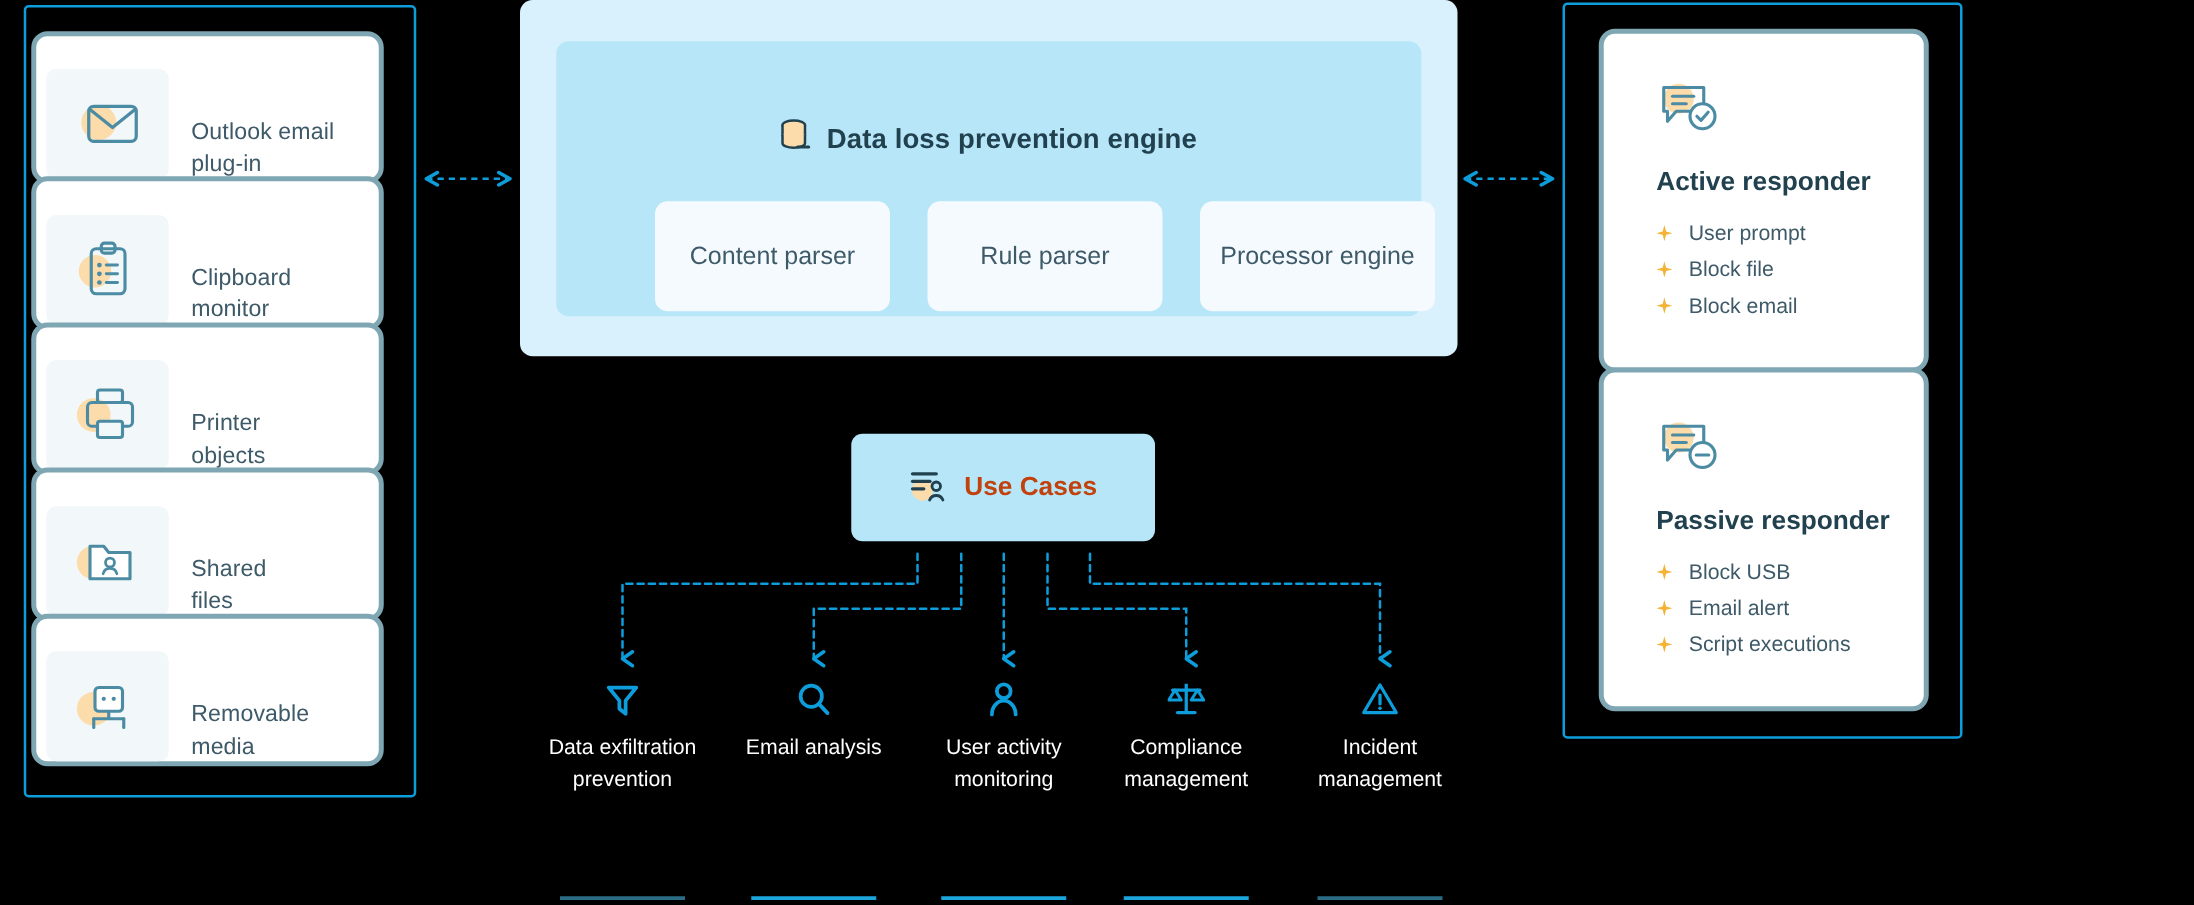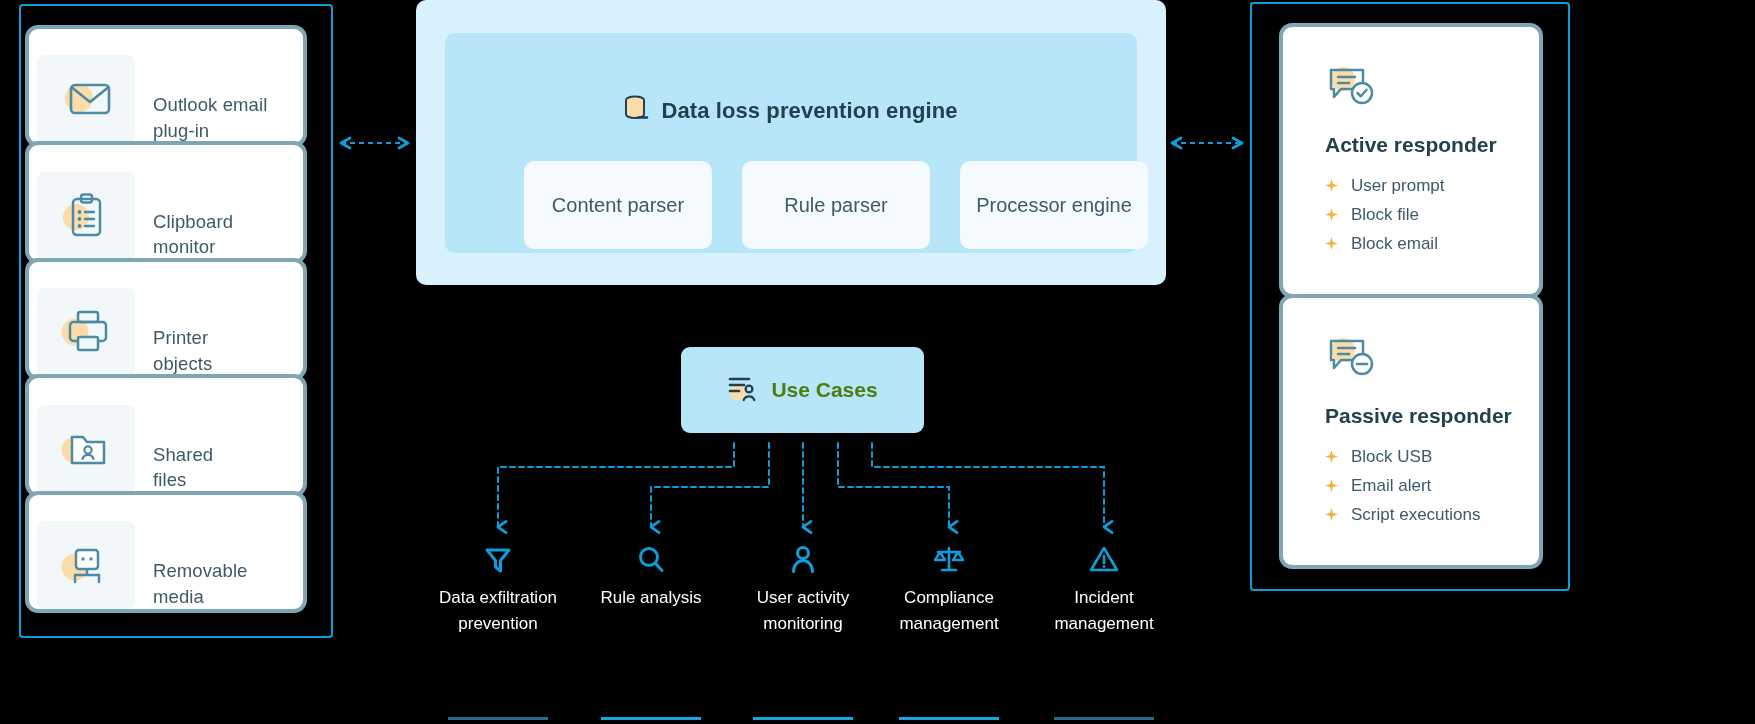--- a/index.html
+++ b/index.html
@@ -67,7 +67,7 @@
     background:#b6e6f8;border-radius:9px;
     display:flex;align-items:center;justify-content:center;gap:14px;
   }
-  #use-cases-label{font-size:21px;font-weight:bold;color:#4d7c0f;}
+  #use-cases-label{font-size:21px;font-weight:bold;color:#c2410c;}
 
   
   .uc-item{

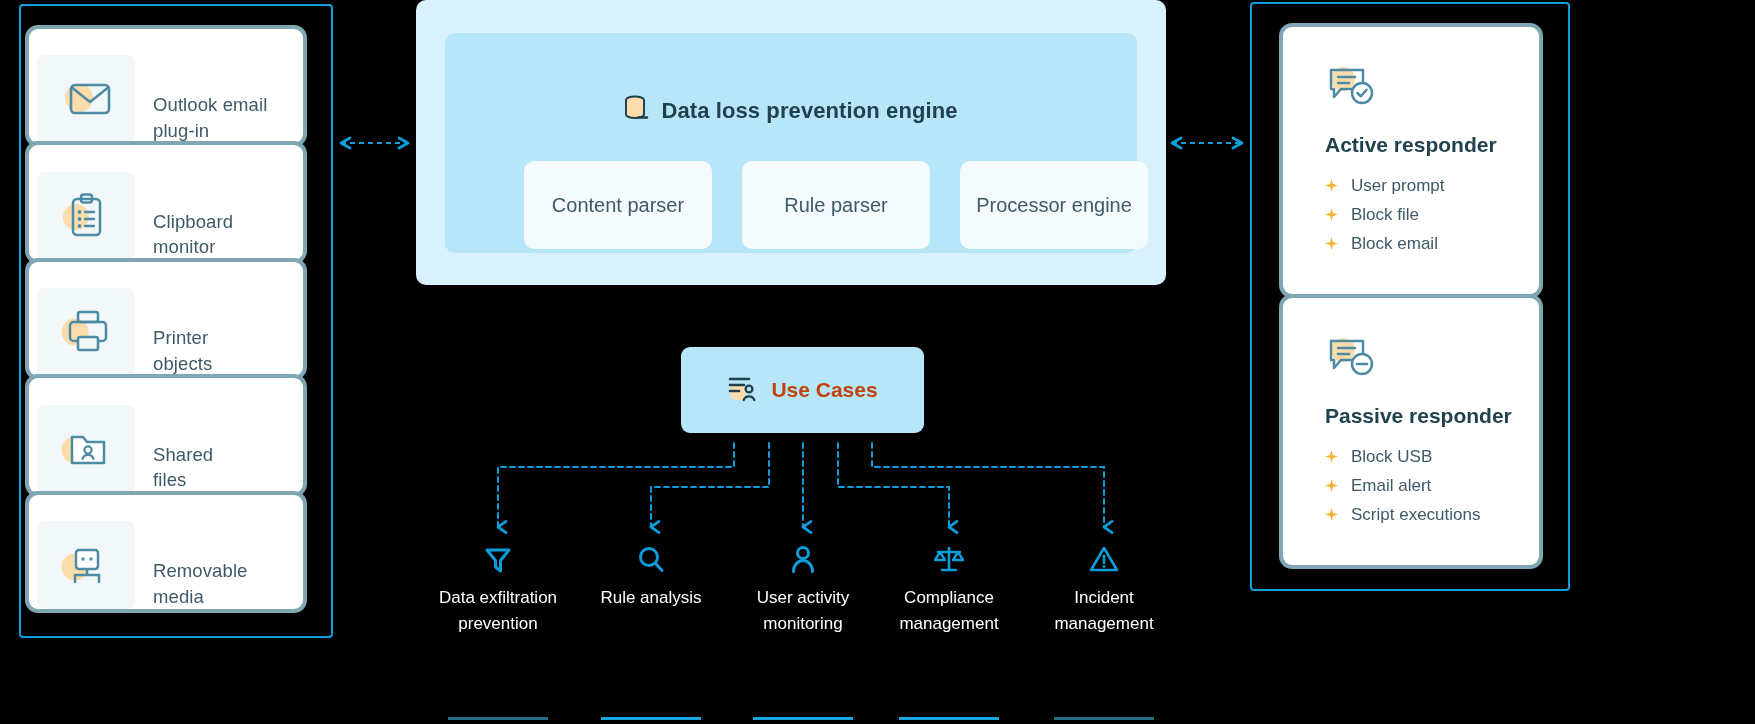--- a/index.html
+++ b/index.html
@@ -263,7 +263,7 @@
         <line x1="19.3" y1="19.3" x2="26" y2="26.5" stroke="#0d9ddb" stroke-width="3" stroke-linecap="round"></line>
       </svg>
     </div>
-    <div class="uc-text">Rule analysis</div>
+    <div class="uc-text">Email analysis</div>
     <div class="uc-bar accent"></div>
   </div>
 

